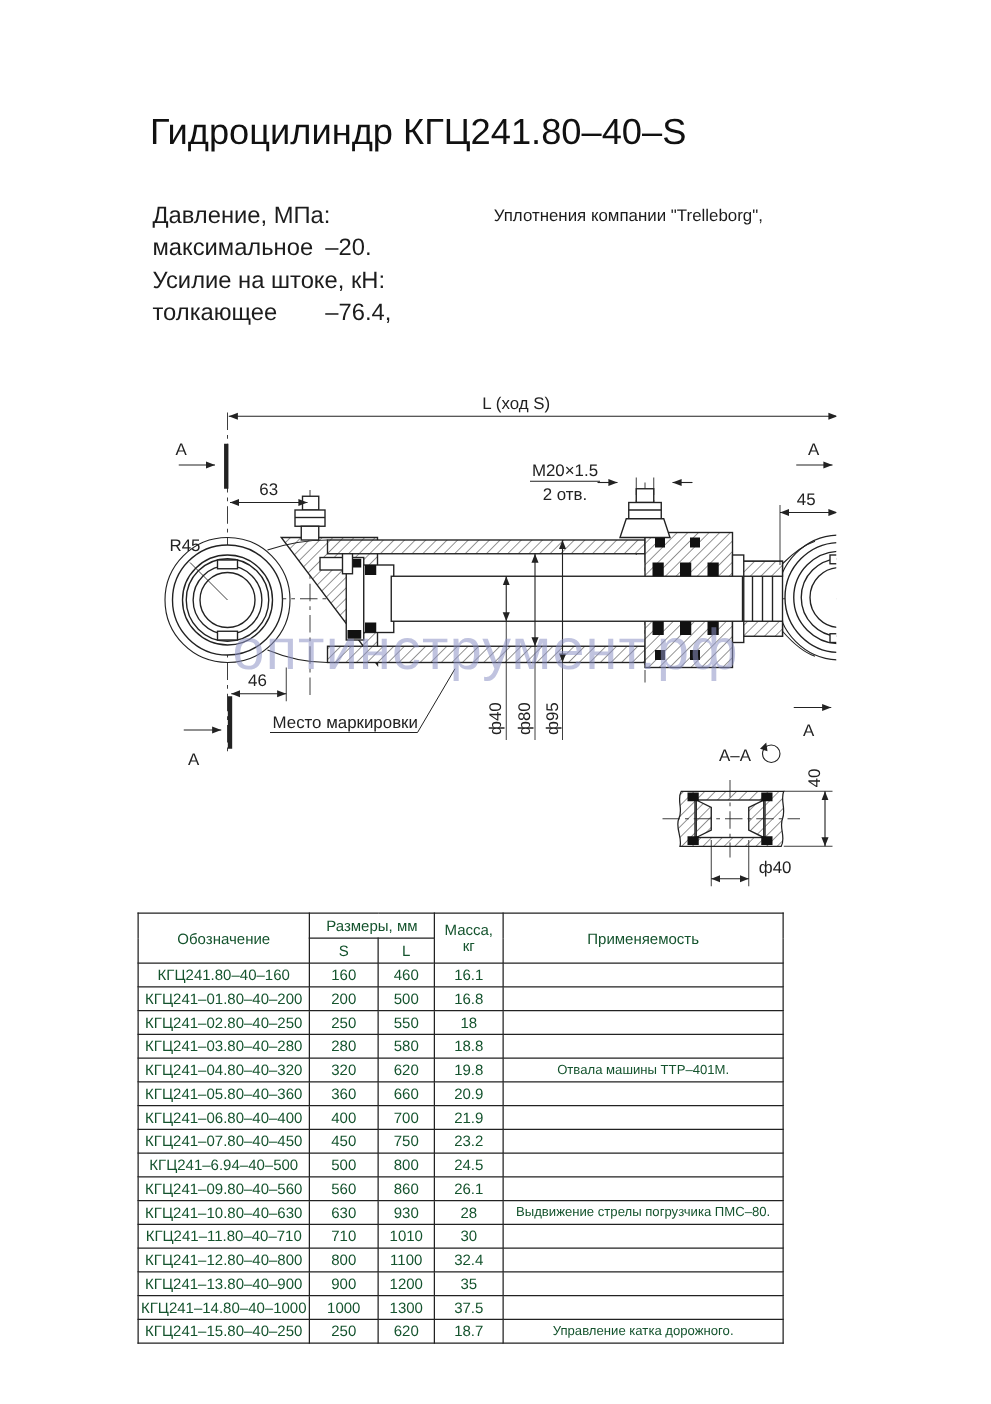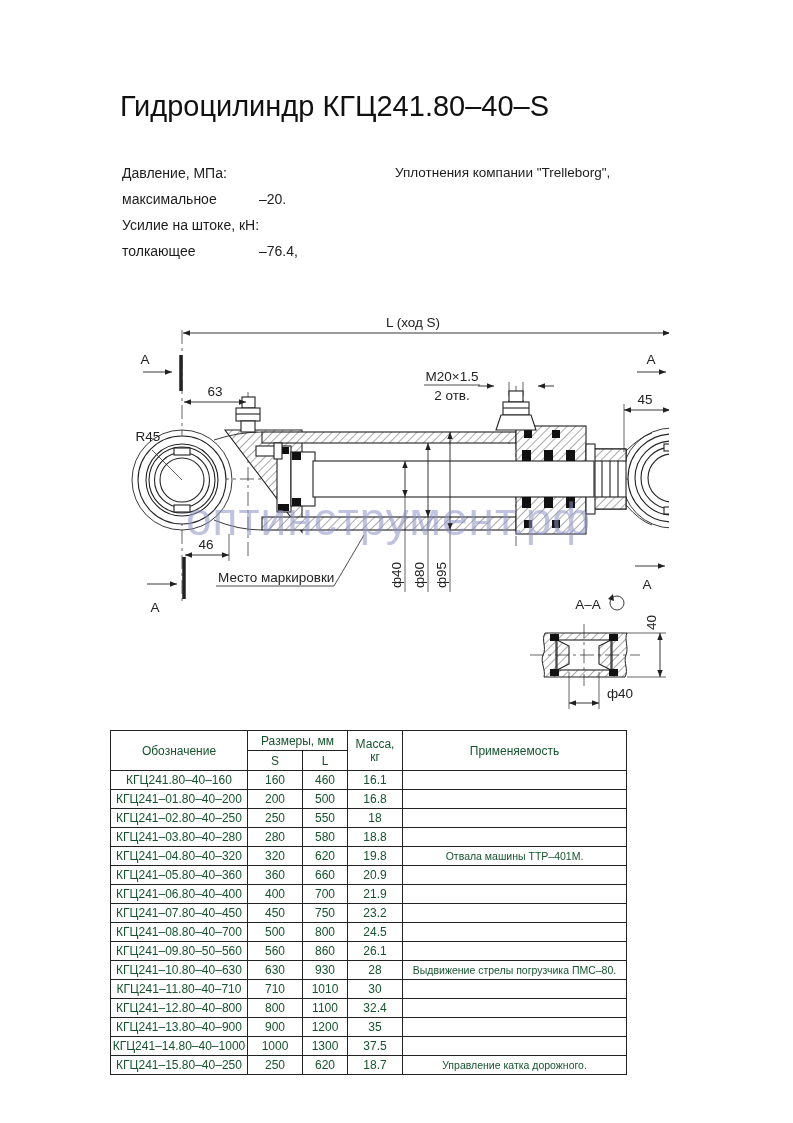--- a/index.html
+++ b/index.html
@@ -7,7 +7,7 @@
         font-family:"Liberation Sans",sans-serif;color:#1c1c1c;}
   .title{position:absolute;top:90px;left:0;width:100%;text-align:center;
          font-size:29px;font-weight:400;letter-spacing:0px;color:#111;}
-  .specs{position:absolute;left:122px;top:160px;font-size:14px;line-height:26px;}
+  .specs{position:absolute;left:122px;top:160px;font-size:19px;line-height:26px;}
   .spec-row .lbl{display:inline-block;width:133px;}
   .notes{position:absolute;left:395px;top:160px;font-size:13.5px;line-height:26px;white-space:nowrap;}
   svg.draw{position:absolute;left:0;top:0;z-index:2;}

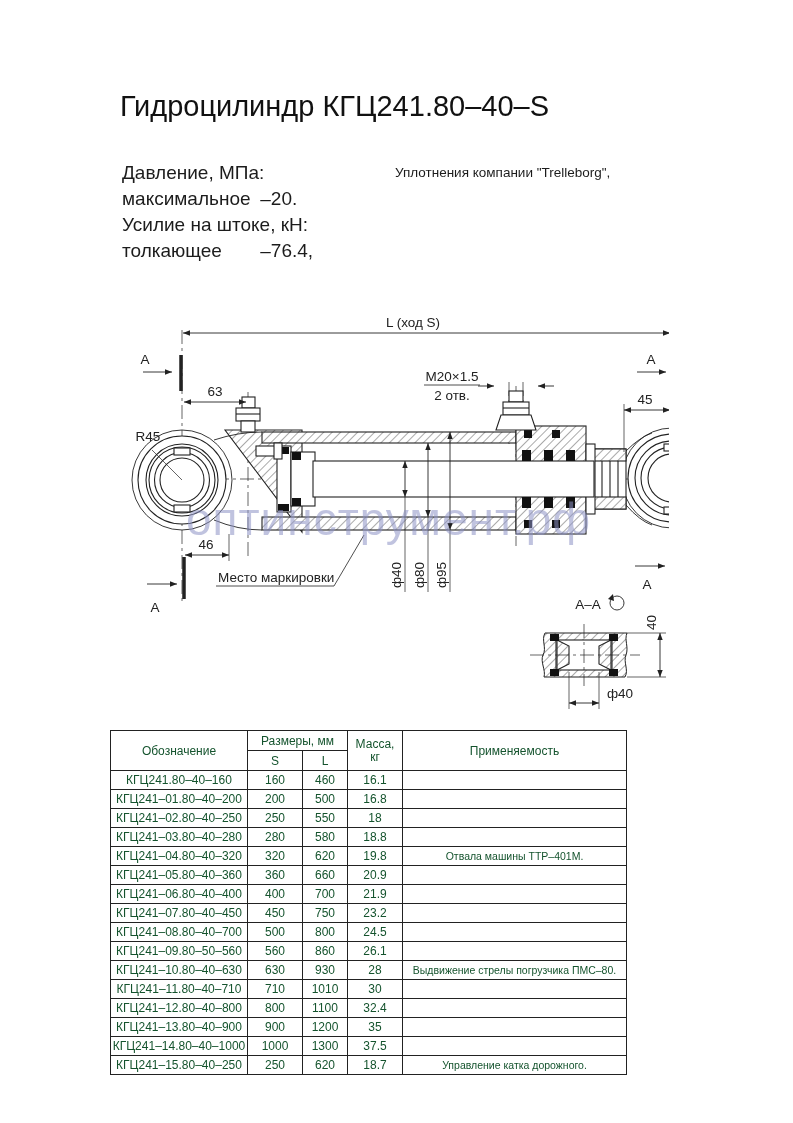--- a/index.html
+++ b/index.html
@@ -338,7 +338,7 @@
           <td class="cell-a"></td>
         </tr>
         <tr>
-          <td class="cell-d">КГЦ241–08.80–40–700</td>
+          <td class="cell-d">КГЦ241–6.94–40–500</td>
           <td class="cell-s">500</td>
           <td class="cell-l">800</td>
           <td class="cell-m">24.5</td>

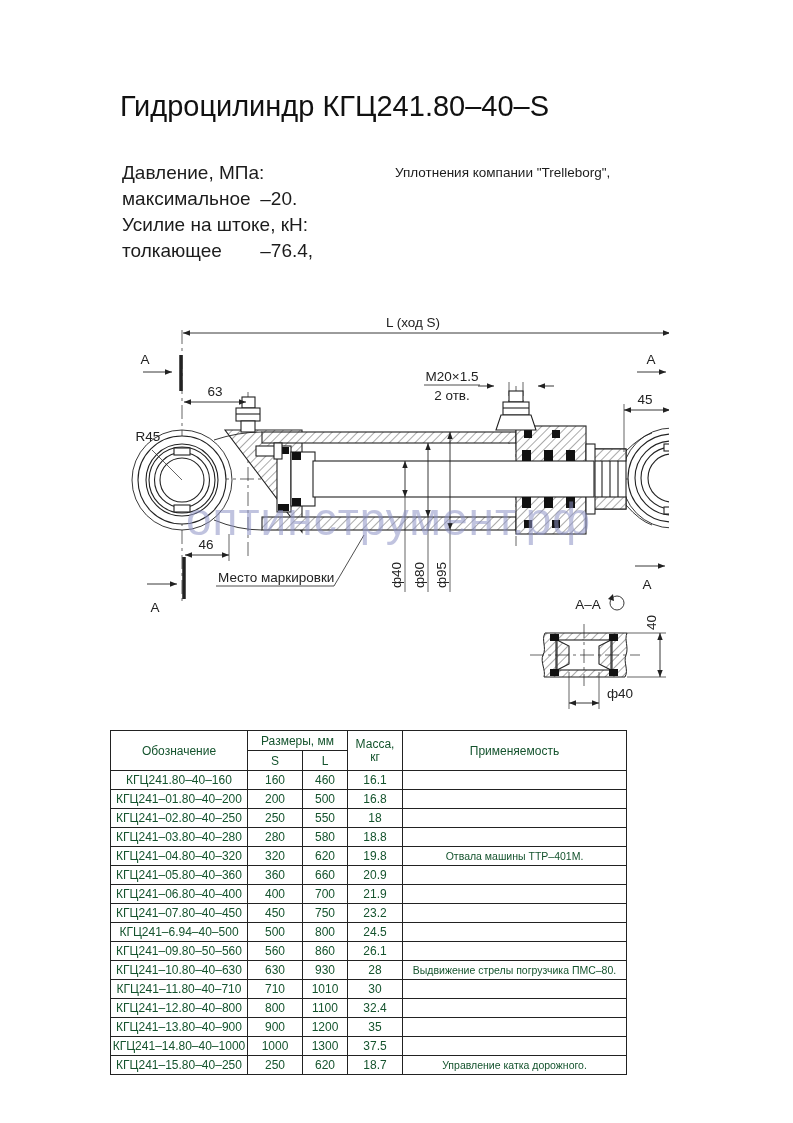--- a/index.html
+++ b/index.html
@@ -345,7 +345,7 @@
           <td class="cell-a"></td>
         </tr>
         <tr>
-          <td class="cell-d">КГЦ241–09.80–50–560</td>
+          <td class="cell-d">КГЦ241–09.80–40–560</td>
           <td class="cell-s">560</td>
           <td class="cell-l">860</td>
           <td class="cell-m">26.1</td>

